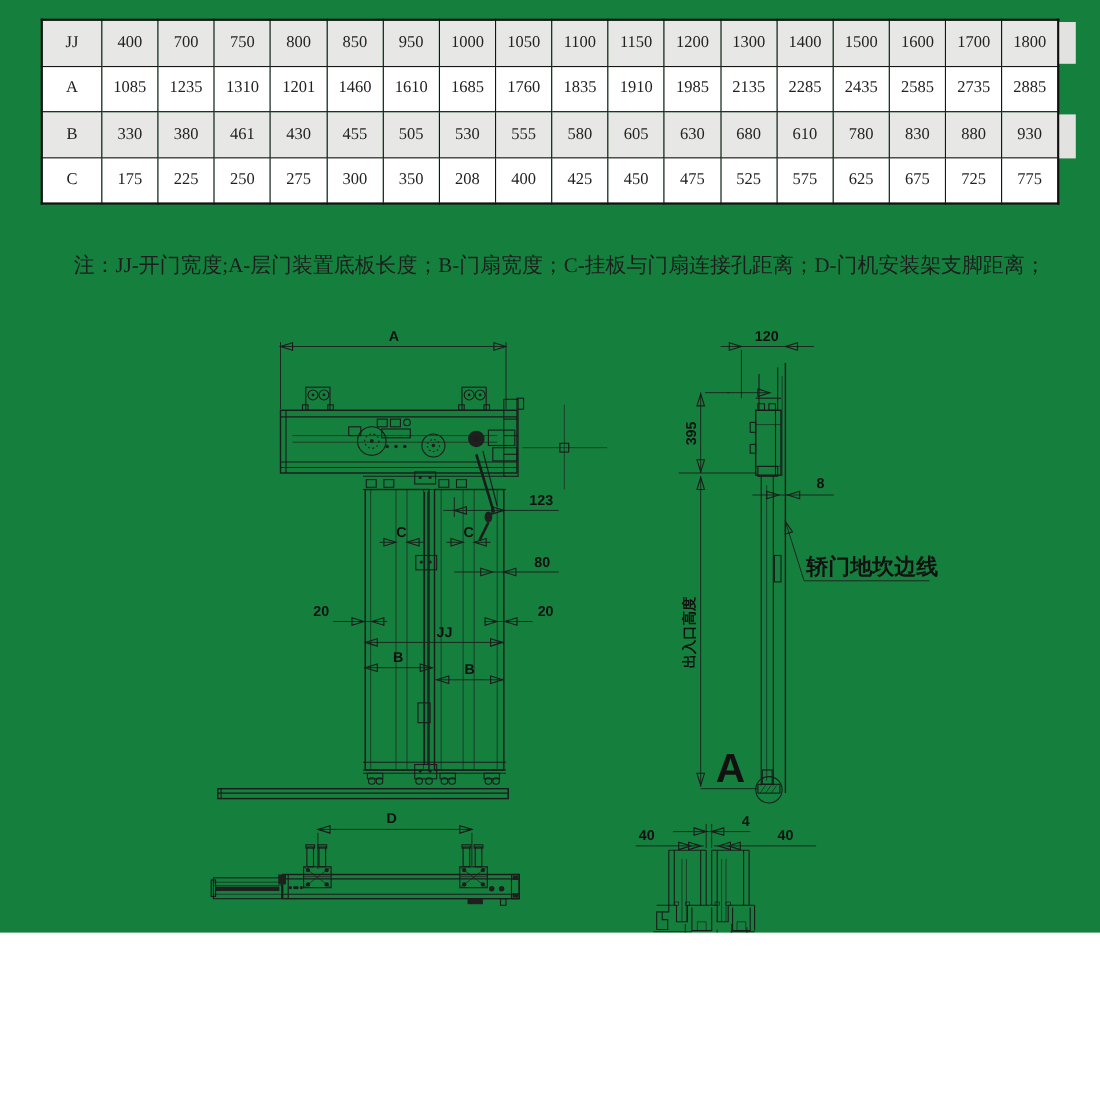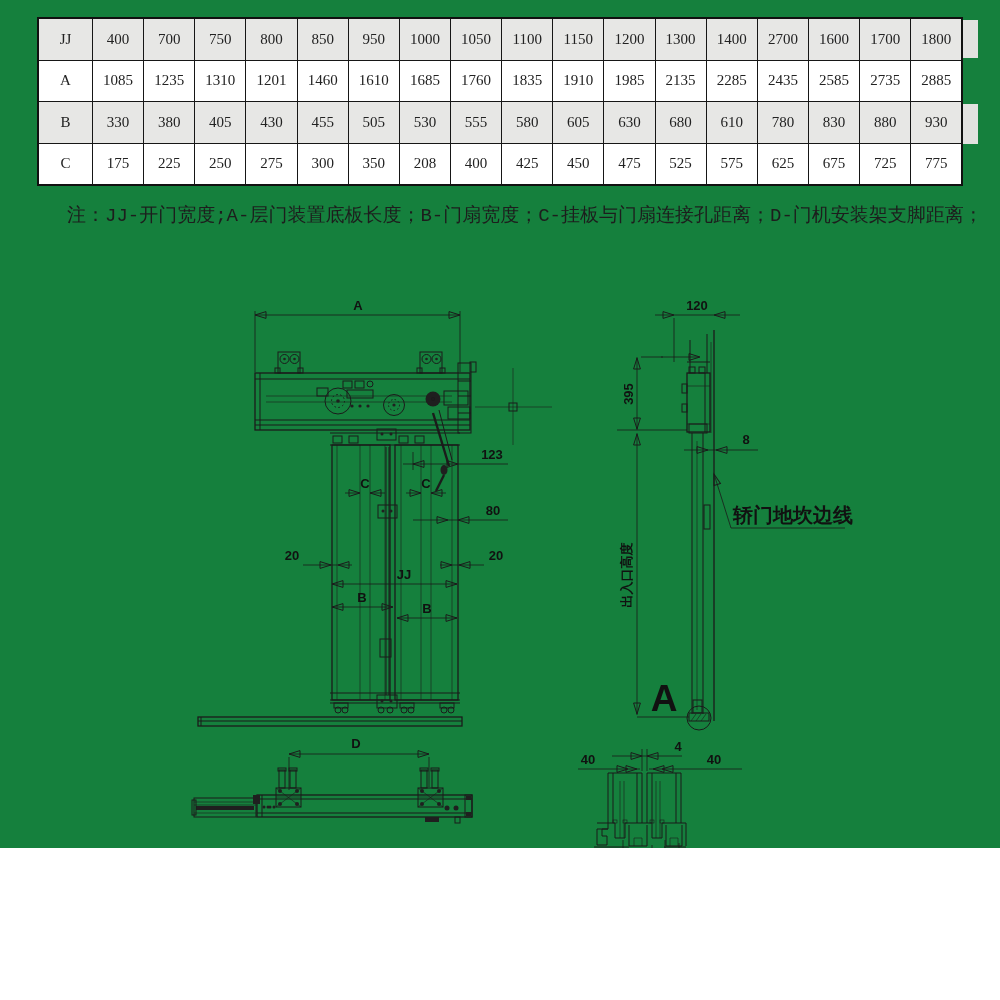--- a/index.html
+++ b/index.html
@@ -58,7 +58,7 @@
           <td>1200</td>
           <td>1300</td>
           <td>1400</td>
-          <td>2700</td>
+          <td>1500</td>
           <td>1600</td>
           <td>1700</td>
           <td>1800</td>

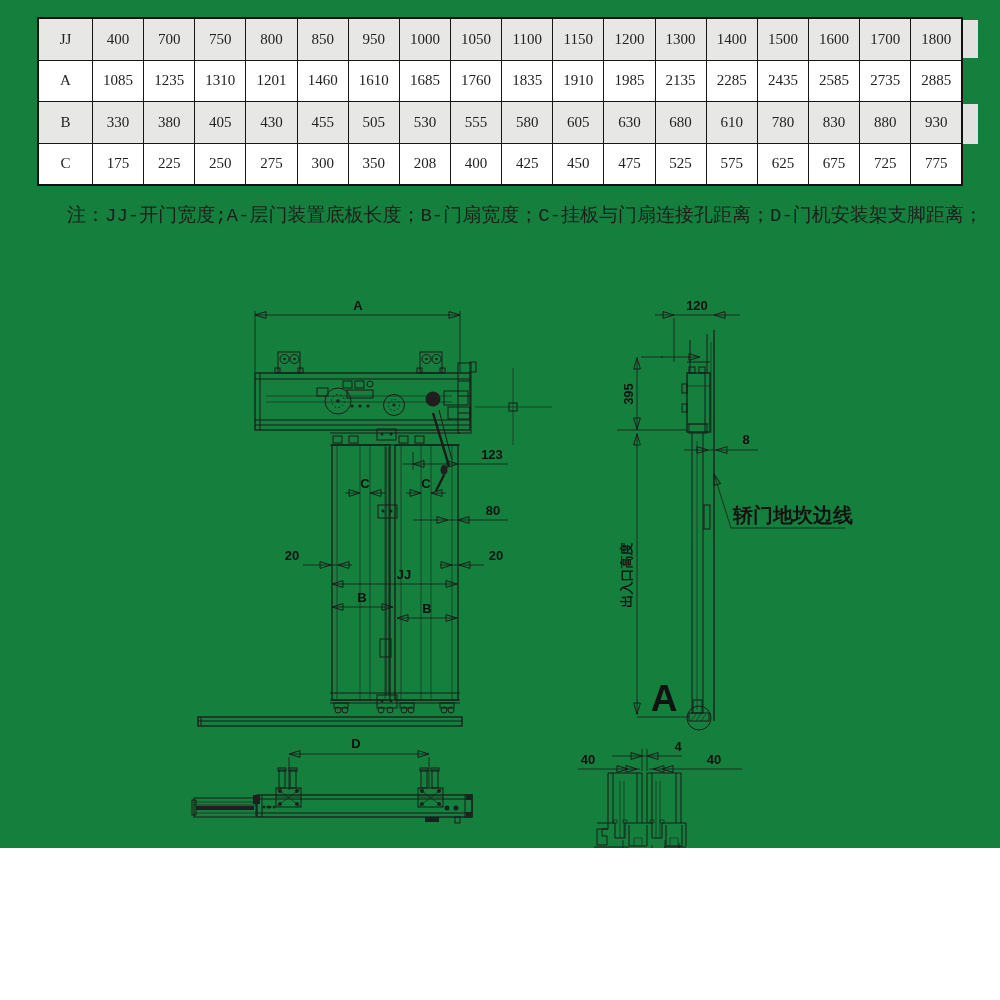--- a/index.html
+++ b/index.html
@@ -87,7 +87,7 @@
           <th>B</th>
           <td>330</td>
           <td>380</td>
-          <td>405</td>
+          <td>461</td>
           <td>430</td>
           <td>455</td>
           <td>505</td>

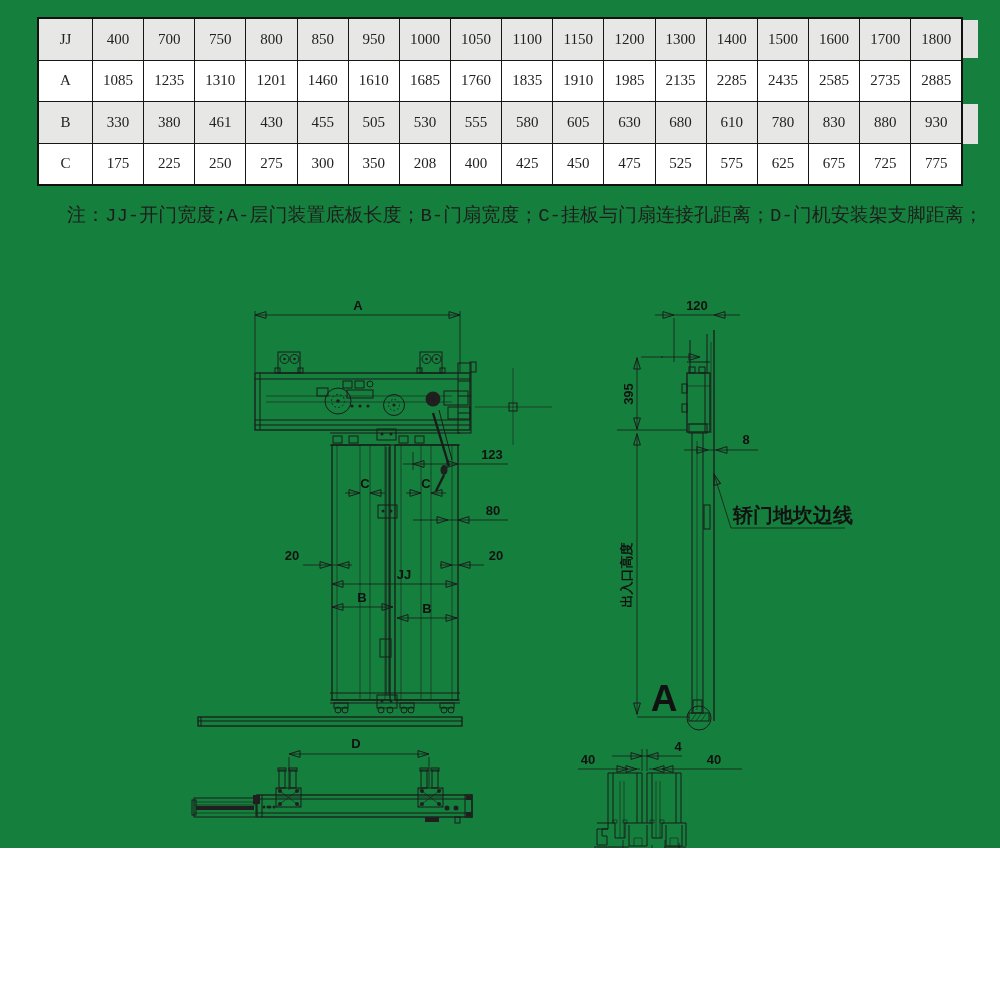--- a/index.html
+++ b/index.html
@@ -17,8 +17,8 @@
   .tab1{left:963px;top:20px;height:38px;}
   .tab2{left:963px;top:104px;height:40px;}
   
-  .notes{position:absolute;left:33px;top:202px;width:935px;
-         font-family:Liberation Mono, monospace;color:#1d1d1d;}
+  .notes{position:absolute;left:33px;top:228px;width:935px;
+         font-family:Liberation Serif, serif;color:#1d1d1d;}
   .notes .cnline{font-size:19px;line-height:28px;padding-left:34px;letter-spacing:0px;white-space:nowrap;}
   .notes .enline{font-size:15px;line-height:25px;letter-spacing:0px;white-space:nowrap;}
   

